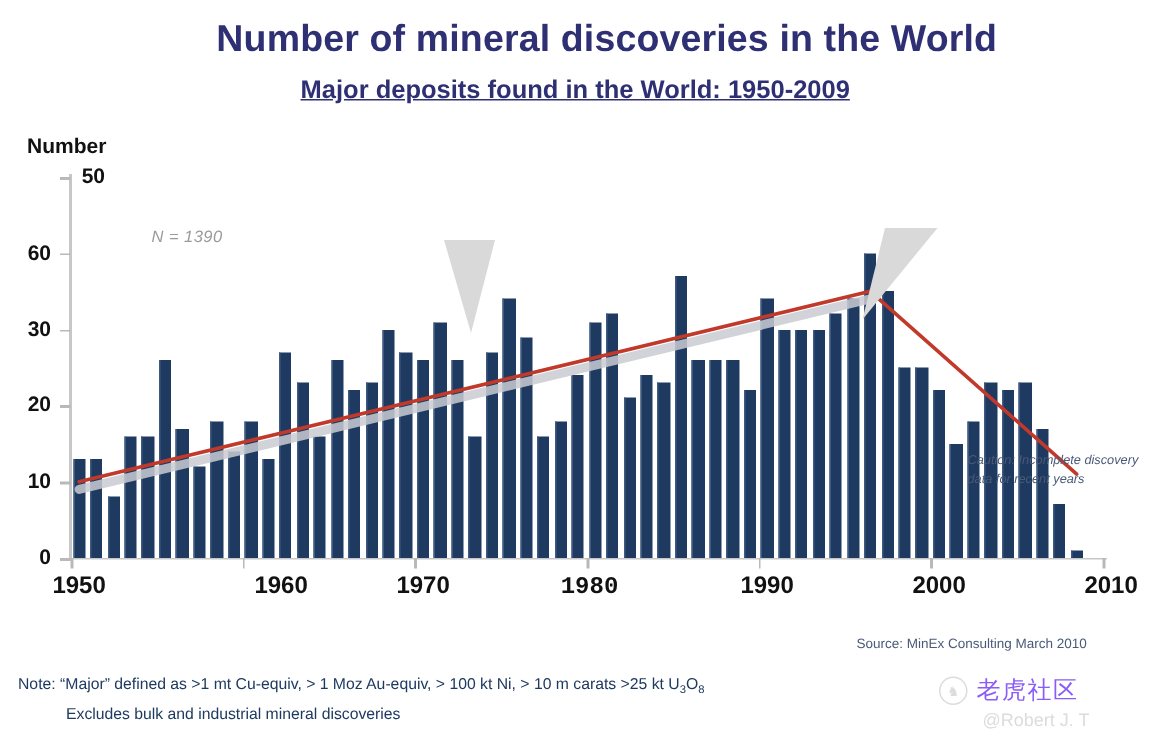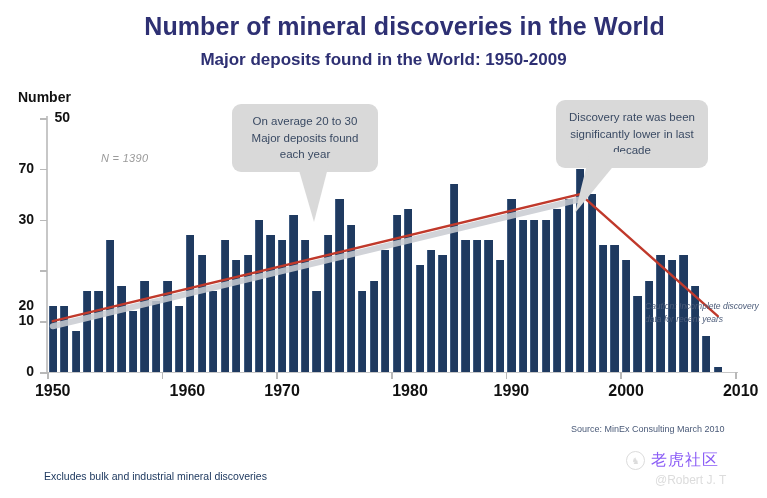--- a/index.html
+++ b/index.html
@@ -27,6 +27,7 @@
     text-align:center;
     font-size:17px;font-weight:600;
     color:#2E3073;
+    text-decoration:underline;
   }
 
   

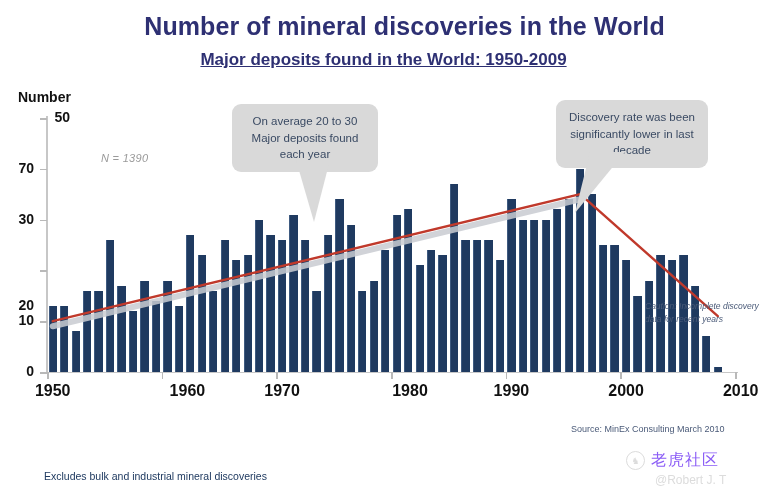--- a/index.html
+++ b/index.html
@@ -250,7 +250,6 @@
 
   <div class="nlabel">N = 1390</div>
 
-  <div class="callout" id="callout1">On average 20 to 30 Major deposits found each year</div>
   <div class="callout" id="callout2">Discovery rate was been significantly lower in last decade</div>
   <svg id="callout-tails" width="767" height="498" style="position:absolute;left:0;top:0;pointer-events:none">
     <polygon points="296,160 330,160 314,222" fill="#D9D9D9"></polygon>

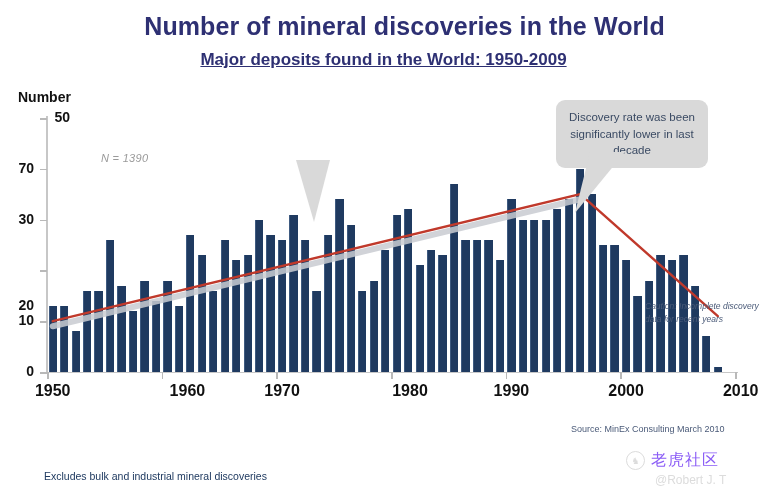--- a/index.html
+++ b/index.html
@@ -250,7 +250,6 @@
 
   <div class="nlabel">N = 1390</div>
 
-  <div class="callout" id="callout2">Discovery rate was been significantly lower in last decade</div>
   <svg id="callout-tails" width="767" height="498" style="position:absolute;left:0;top:0;pointer-events:none">
     <polygon points="296,160 330,160 314,222" fill="#D9D9D9"></polygon>
     <polygon points="590,152 625,152 575,213" fill="#D9D9D9"></polygon>

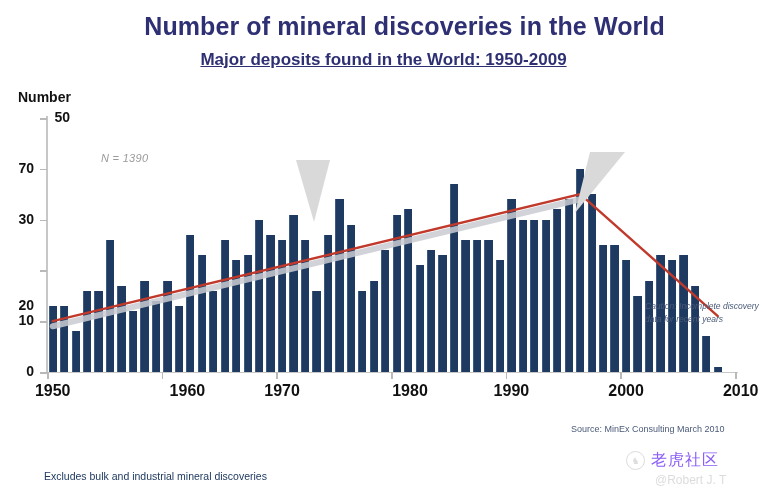--- a/index.html
+++ b/index.html
@@ -158,7 +158,7 @@
       <div class="ytick" style="top: 219.6px;"></div>
       <div class="ytlabel" style="top: 219.6px; left: 0px; width: 34px;">30</div>
       <div class="ytick" style="top: 168.8px;"></div>
-      <div class="ytlabel" style="top: 168.8px; left: 0px; width: 34px;">70</div>
+      <div class="ytlabel" style="top: 168.8px; left: 0px; width: 34px;">60</div>
       <div class="ytick" style="top: 118px;"></div>
       <div class="ytlabel" style="top: 118px; left: 0px; width: 34px; margin-left: 36px;">50</div>
     </div>

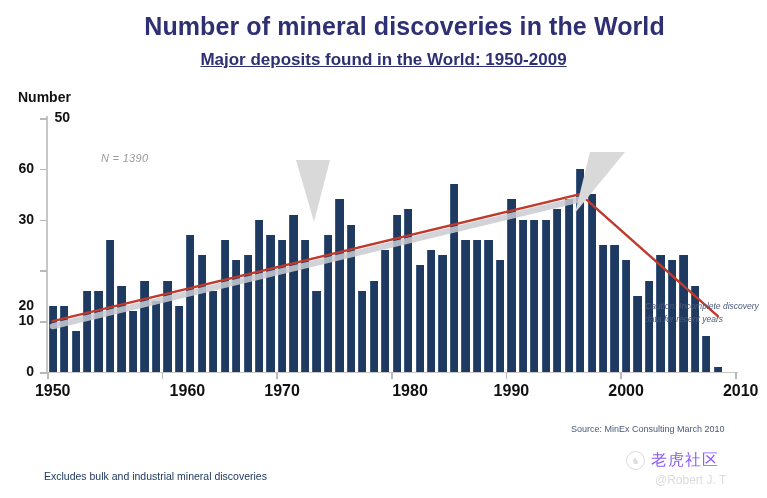--- a/index.html
+++ b/index.html
@@ -154,7 +154,7 @@
       <div class="ytick" style="top: 321.2px;"></div>
       <div class="ytlabel" style="top: 321.2px; left: 0px; width: 34px;">10</div>
       <div class="ytick" style="top: 270.4px;"></div>
-      <div class="ytlabel" style="top: 270.4px; left: 0px; width: 34px; margin-top: 36px;">20</div>
+      <div class="ytlabel" style="top: 270.4px; left: 0px; width: 34px;">20</div>
       <div class="ytick" style="top: 219.6px;"></div>
       <div class="ytlabel" style="top: 219.6px; left: 0px; width: 34px;">30</div>
       <div class="ytick" style="top: 168.8px;"></div>

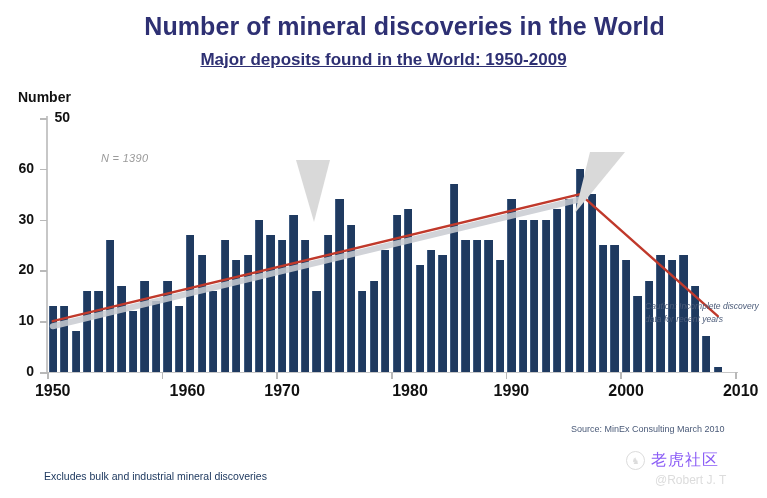--- a/index.html
+++ b/index.html
@@ -170,7 +170,7 @@
       <div class="xtick" style="left: 276.333px;"></div>
       <div class="xtlabel" style="left: 282.067px;">1970</div>
       <div class="xtick" style="left: 391px;"></div>
-      <div class="xtlabel" style="left: 410px;">1980</div>
+      <div class="xtlabel" style="left: 393px; font-family: Liberation Mono, monospace;">1980</div>
       <div class="xtick" style="left: 505.667px;"></div>
       <div class="xtlabel" style="left: 511.4px;">1990</div>
       <div class="xtick" style="left: 620.333px;"></div>

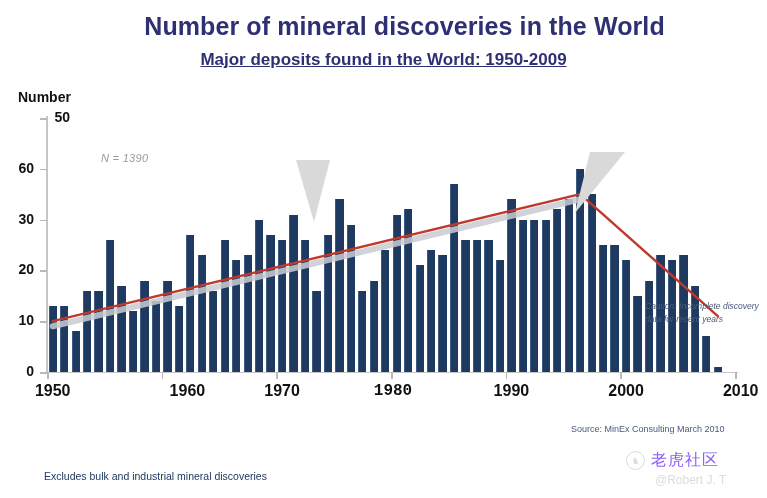--- a/index.html
+++ b/index.html
@@ -258,6 +258,9 @@
   <div class="caution">Caution: Incomplete discovery data for recent years</div>
   <div class="source">Source: MinEx Consulting March 2010</div>
 
+  <div class="note1">
+    <span>Note: “Major” defined as &gt;1 mt Cu-equiv, &gt; 1 Moz Au-equiv, &gt; 100 kt Ni, &gt; 10 m carats &gt;25 kt U</span><sub>3</sub><span>O</span><sub>8</sub>
+  </div>
   <div class="note2">Excludes bulk and industrial mineral discoveries</div>
 
   <div class="wm-row">

